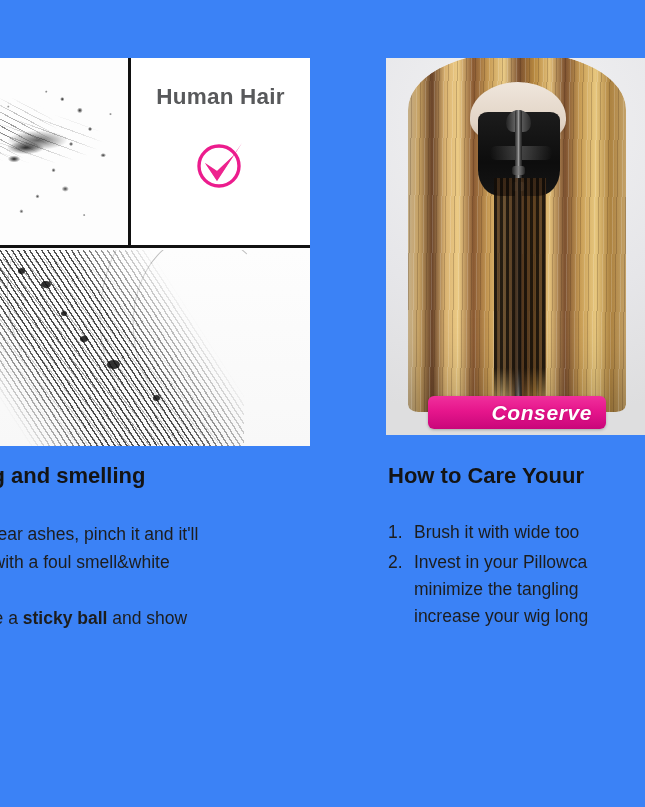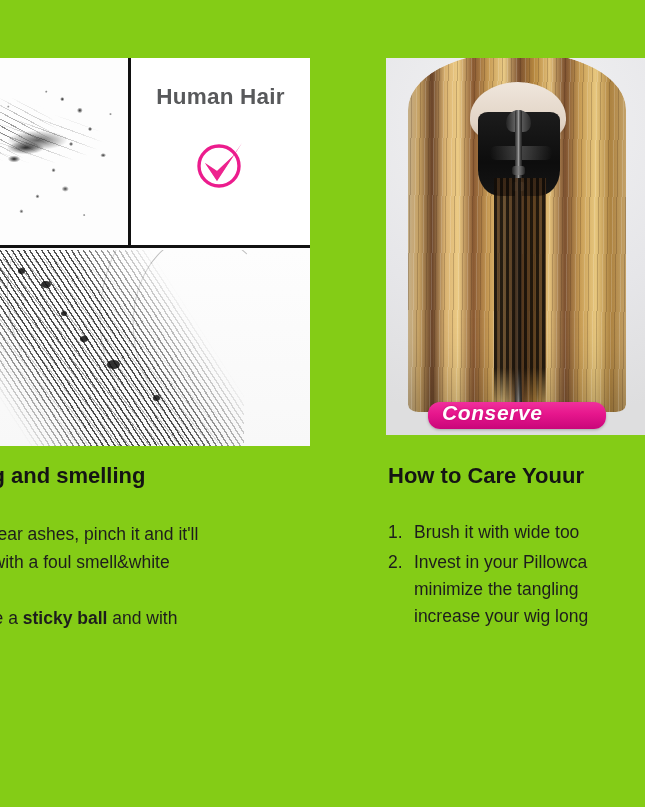--- a/index.html
+++ b/index.html
@@ -20,7 +20,7 @@
   #page {
     position: absolute;
     inset: 0;
-    background: #84cc16;
+    background: #3b82f6;
   }
 
   

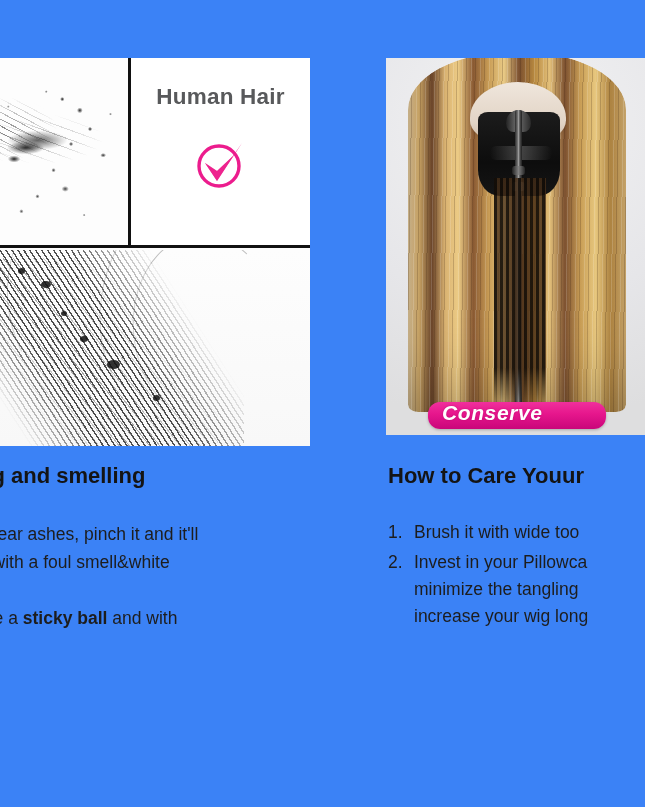--- a/index.html
+++ b/index.html
@@ -295,10 +295,10 @@
     bottom: 6px;
     transform: translateX(-50%);
     min-width: 150px;
-    padding: 0 14px 5px;
+    padding: 6px 14px 5px;
     background: linear-gradient(#f0309c, #e6168c 45%, #c9067a);
-    border-radius: 12px;
-    text-align: left;
+    border-radius: 6px;
+    text-align: right;
     box-shadow: 0 1px 3px rgba(0,0,0,.25);
   }
   #conserve-text {

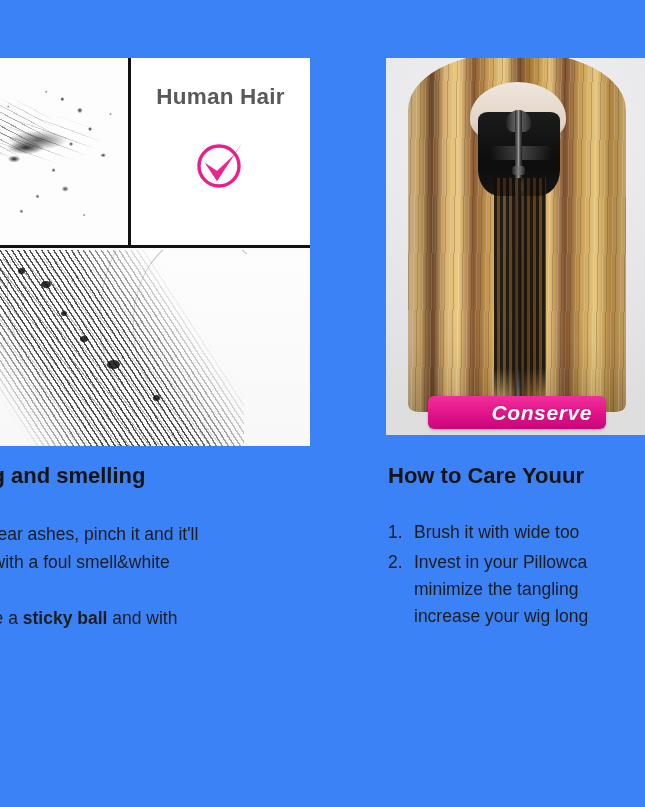--- a/index.html
+++ b/index.html
@@ -438,7 +438,7 @@
         <span class="line">n with a foul smell&amp;white</span>
       </p>
       <p class="para">
-        <span class="line"><span>-be a </span><b>sticky ball</b><span> and with</span></span>
+        <span class="line"><span>-be a </span><b>sticky ball</b><span> and show</span></span>
       </p>
     </div>
   </div>

